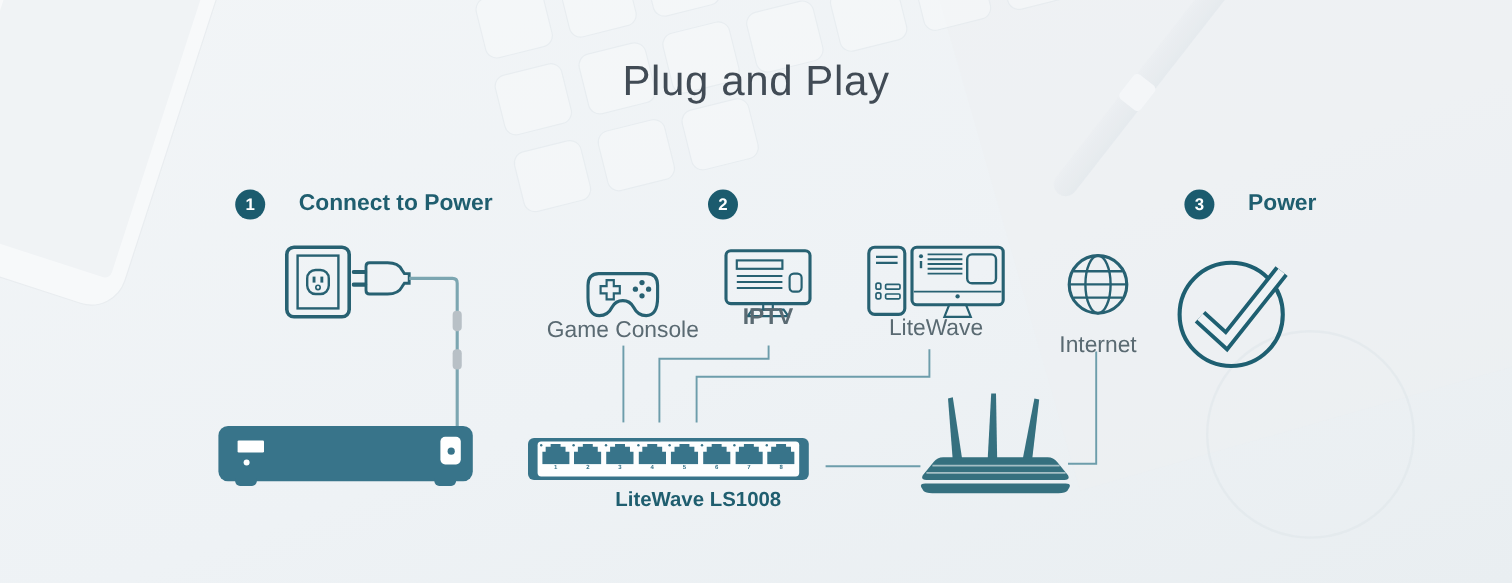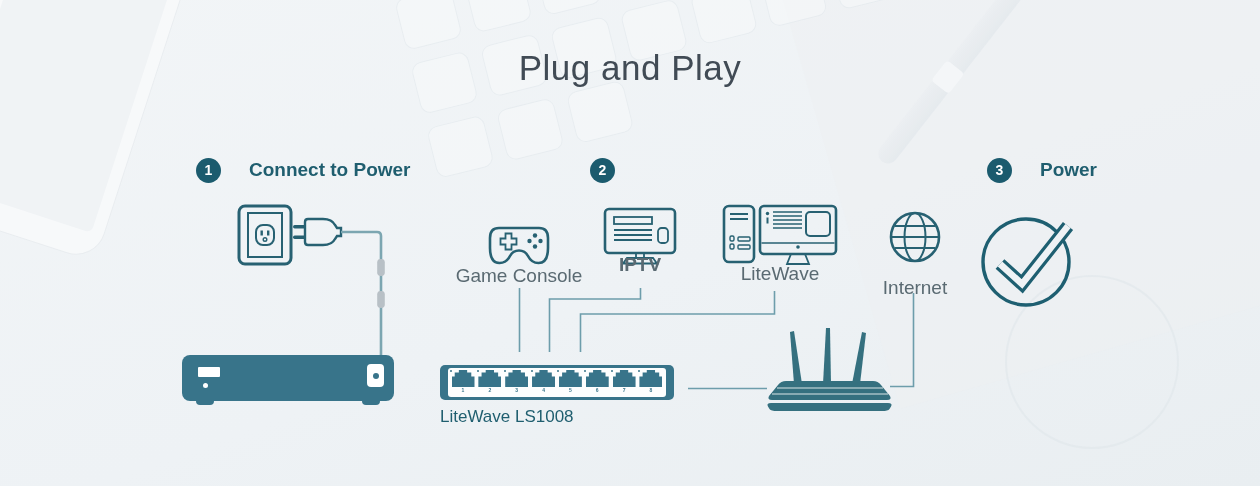--- a/index.html
+++ b/index.html
@@ -65,8 +65,8 @@
   .port-shape{width:23px;height:17px;background:#38748a;
     clip-path:polygon(0 100%,0 38%,14% 38%,14% 14%,32% 14%,32% 0,68% 0,68% 14%,86% 14%,86% 38%,100% 38%,100% 100%);}
   .port-num{font-size:5px;line-height:7px;font-weight:700;color:#38748a;}
-  .model-label{position:absolute;left:440px;top:407px;width:234px;text-align:left;
-    font-size:17px;font-weight:400;color:#1f5e6f;}
+  .model-label{position:absolute;left:417px;top:407px;width:234px;text-align:right;
+    font-size:17px;font-weight:700;color:#1f5e6f;}
   
   .abs{position:absolute;}
 </style>

